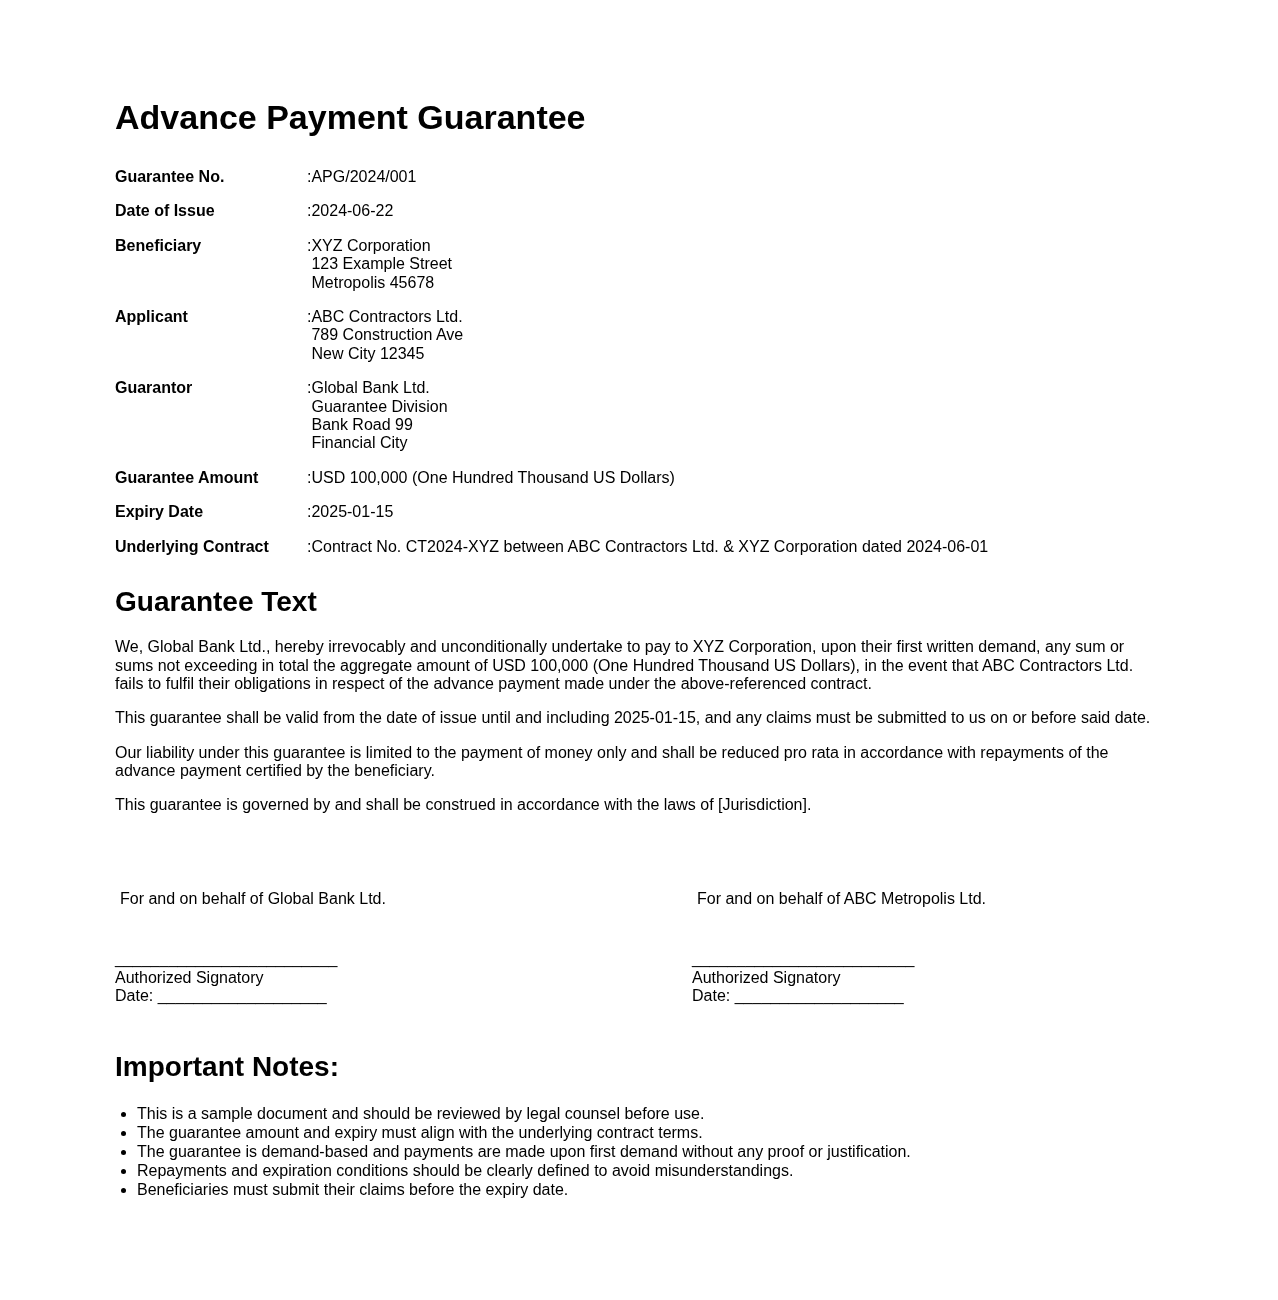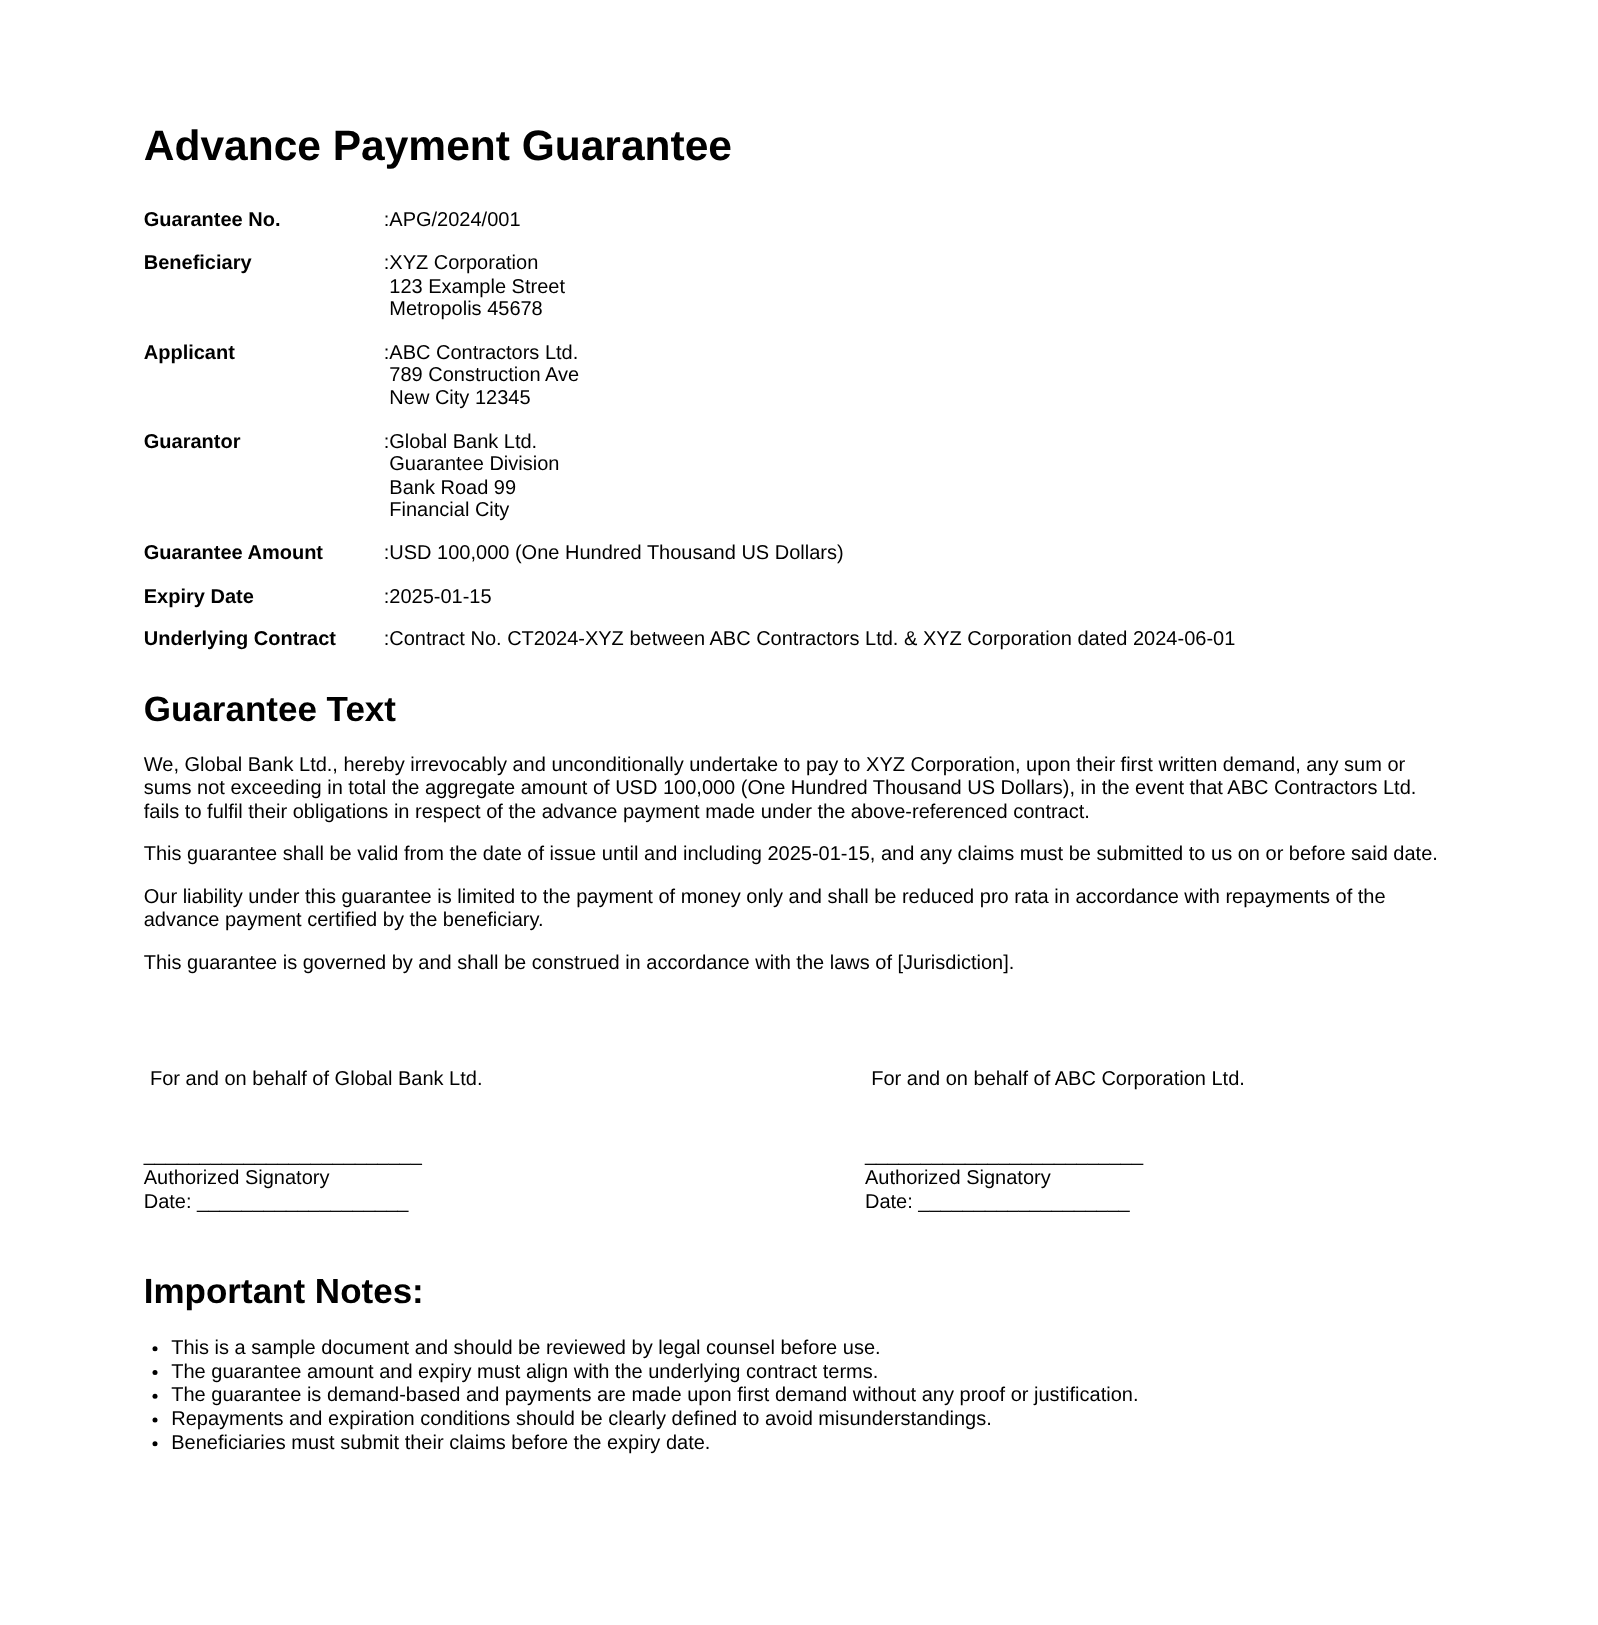--- a/index.html
+++ b/index.html
@@ -58,6 +58,10 @@
   <div class="field-row">
     <div class="field-label">Guarantee No.</div>
     <div class="field-value">:APG/2024/001</div>
+  </div>
+  <div class="field-row">
+    <div class="field-label">Date of Issue</div>
+    <div class="field-value">:2024-06-22</div>
   </div>
   <div class="field-row">
     <div class="field-label">Beneficiary</div>

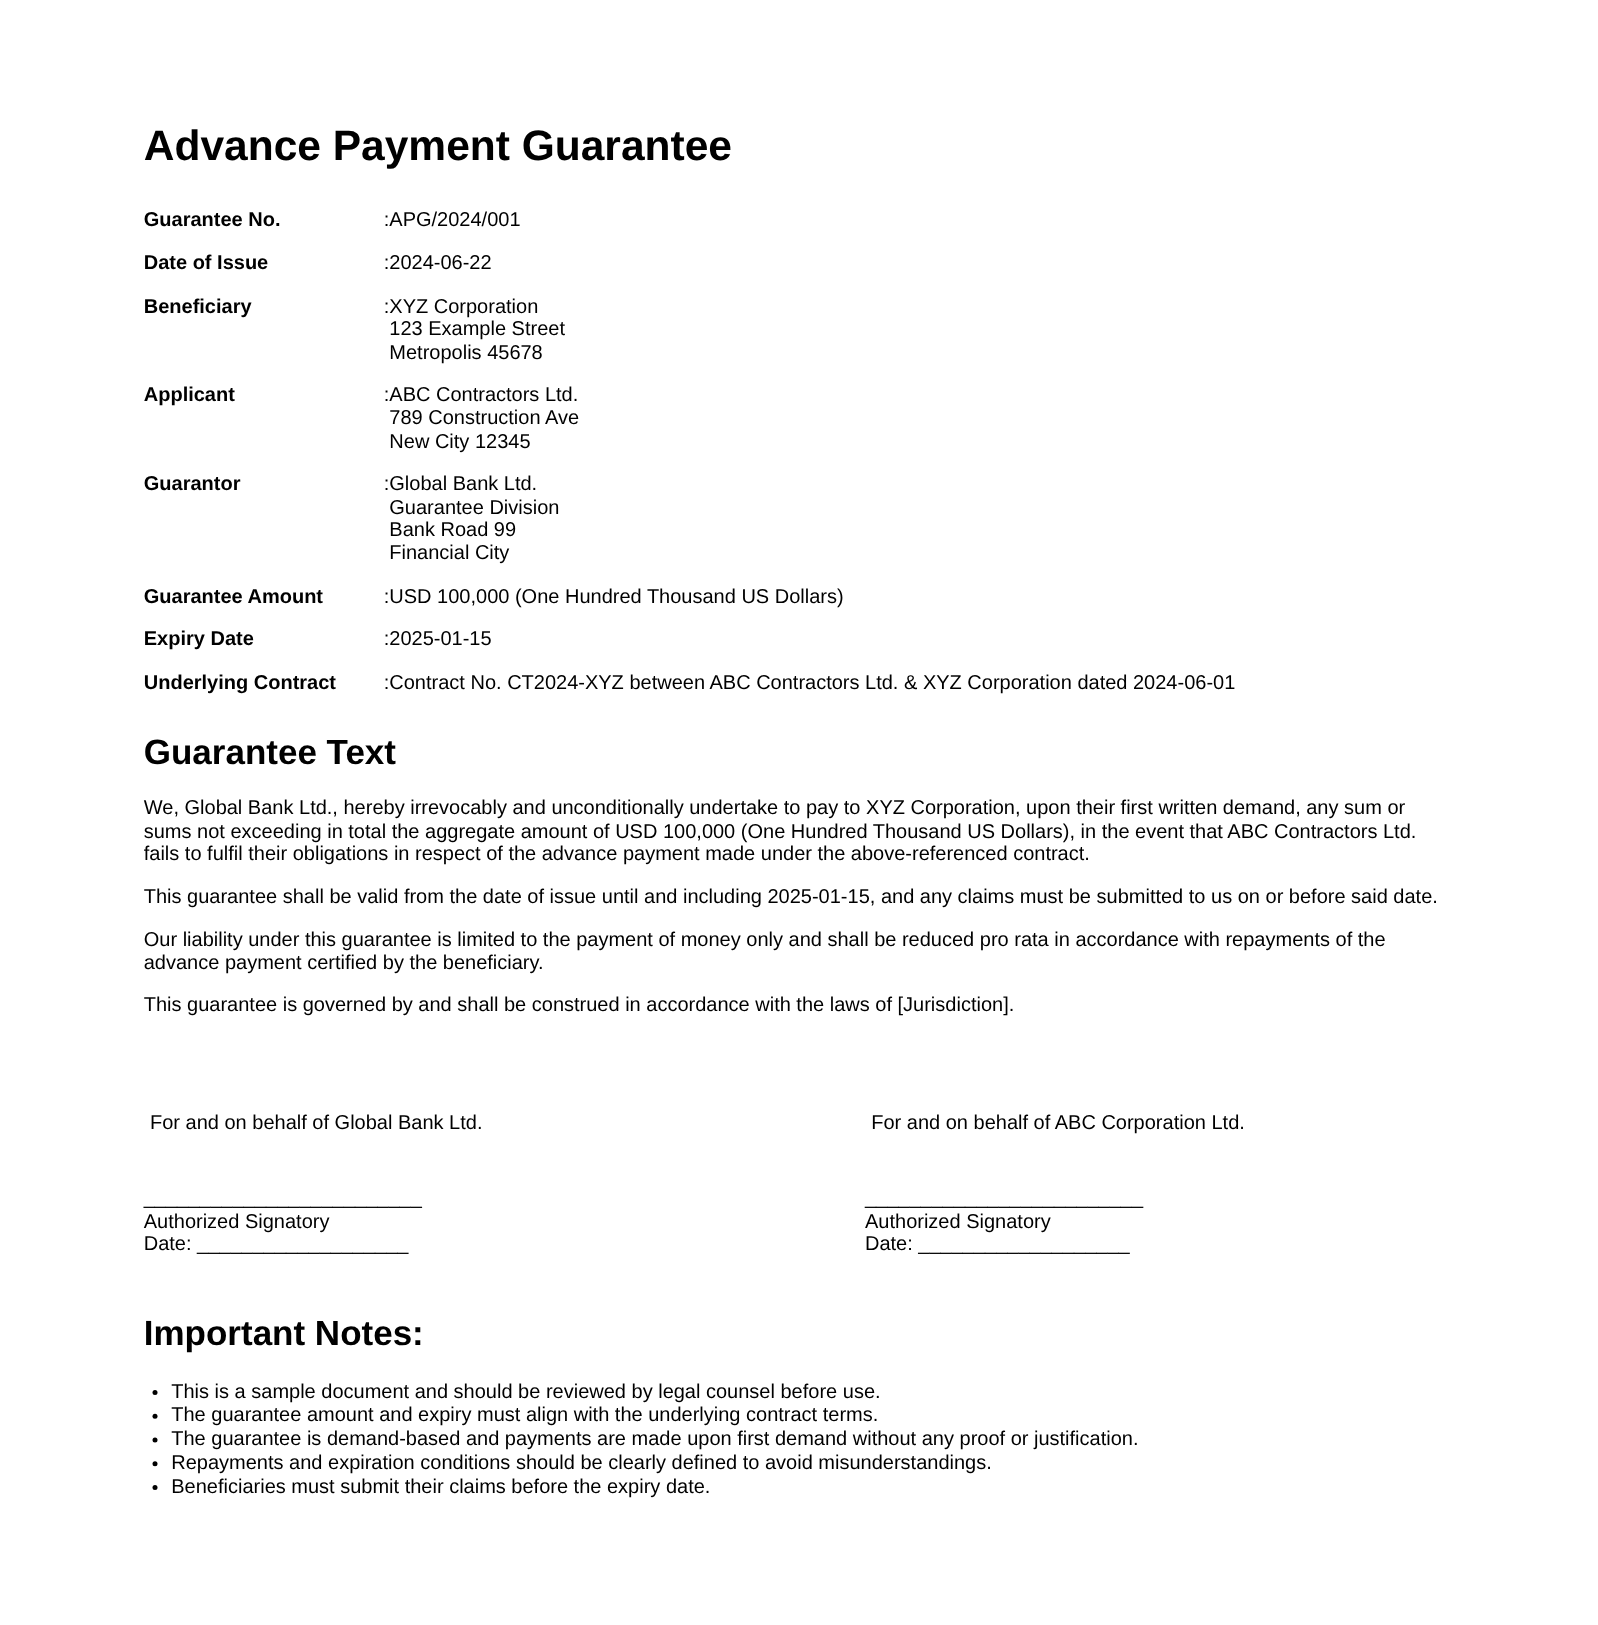--- a/index.html
+++ b/index.html
@@ -113,7 +113,7 @@
     </div>
   </div>
   <div class="sig-block">
-    <p class="sig-header">For and on behalf of ABC Corporation Ltd.</p>
+    <p class="sig-header">For and on behalf of ABC Metropolis Ltd.</p>
     <div class="sig-lines">
       <div>_________________________</div>
       <div>Authorized Signatory</div>

